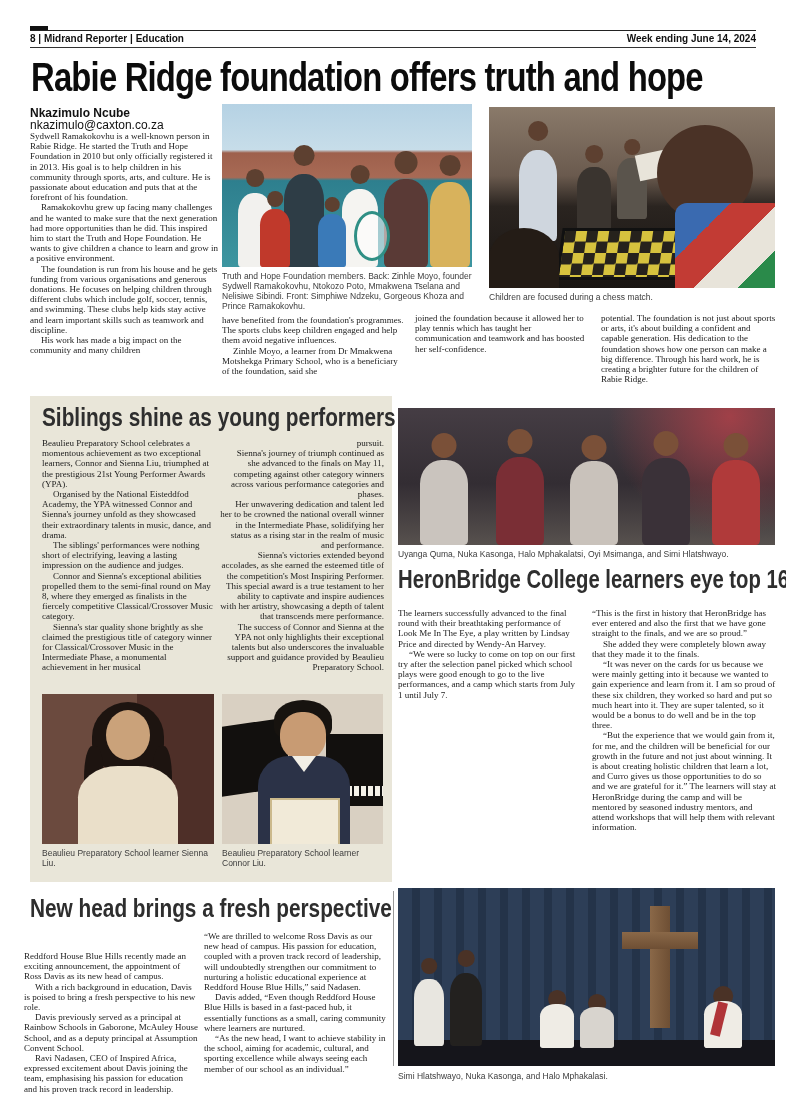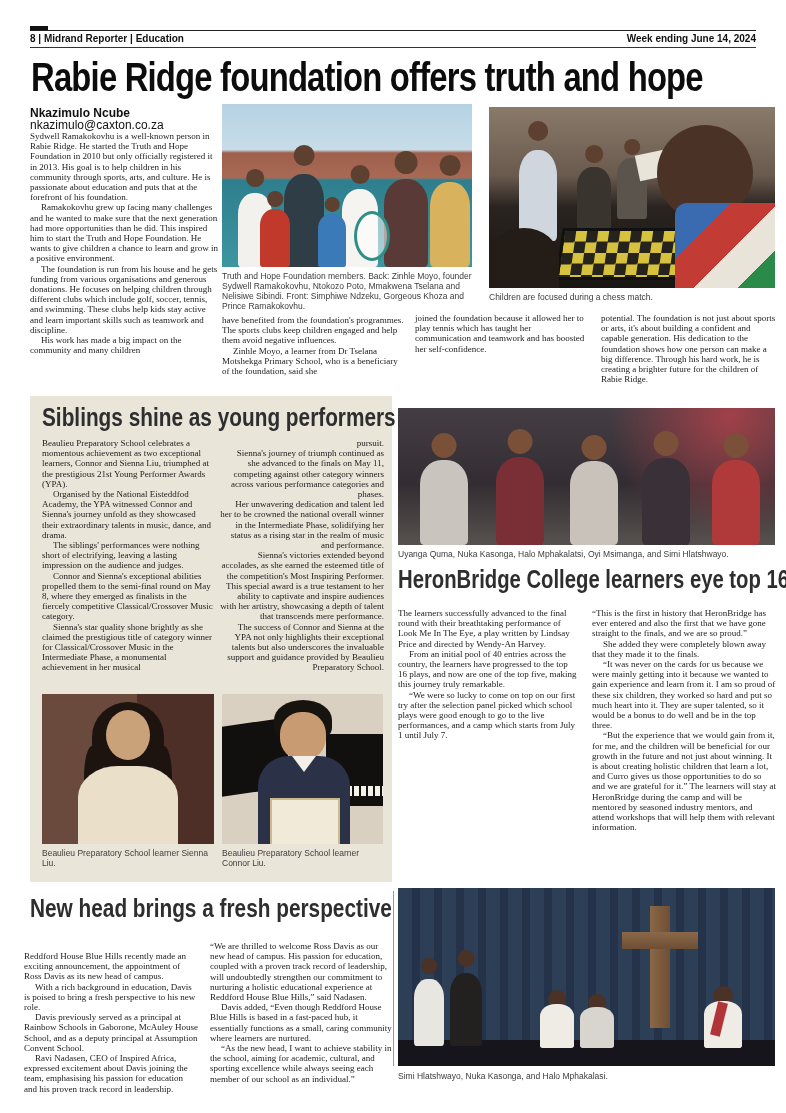--- a/index.html
+++ b/index.html
@@ -117,7 +117,7 @@
 
   <div class="abs bodytext" style="left:222px;top:315px;width:182px;">
       <p>have benefited from the foundation's programmes. The sports clubs keep children engaged and help them avoid negative influences.</p>
-      <p>Zinhle Moyo, a learner from Dr Tselana Motshekga Primary School, who is a beneficiary of the foundation, said she</p>
+      <p>Zinhle Moyo, a learner from Dr Mmakwena Motshekga Primary School, who is a beneficiary of the foundation, said she</p>
     </div>
   <div class="abs bodytext" style="left:415px;top:313px;width:172px;">
       <p>joined the foundation because it allowed her to play tennis which has taught her communication and teamwork and has boosted her self-confidence.</p>

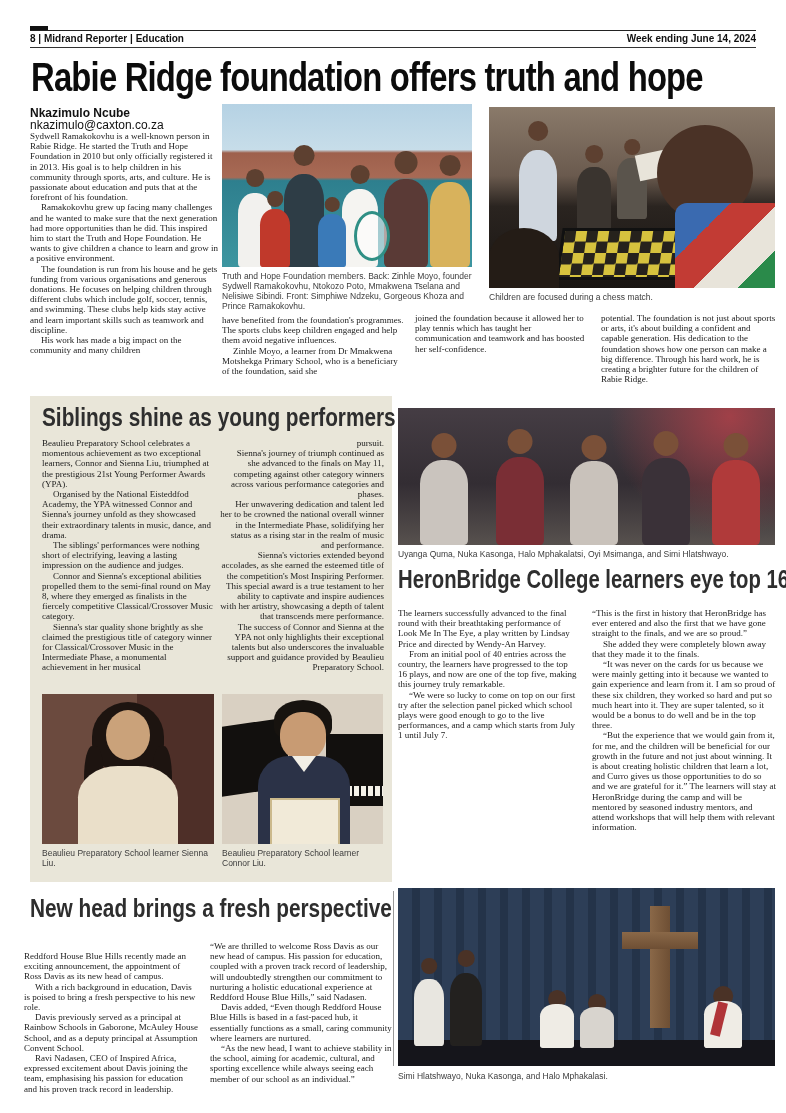--- a/index.html
+++ b/index.html
@@ -191,7 +191,6 @@
   <h2 class="abs headline-sec" style="margin:0;left:398px;top:564px;font-size:26px;transform:scaleX(0.78);">HeronBridge College learners eye top 16</h2>
   <div class="abs bodytext" style="left:398px;top:608px;width:180px;">
       <p>The learners successfully advanced to the final round with their breathtaking performance of Look Me In The Eye, a play written by Lindsay Price and directed by Wendy-An Harvey.</p>
-      <p>From an initial pool of 40 entries across the country, the learners have progressed to the top 16 plays, and now are one of the top five, making this journey truly remarkable.</p>
       <p>“We were so lucky to come on top on our first try after the selection panel picked which school plays were good enough to go to the live performances, and a camp which starts from July 1 until July 7.</p>
     </div>
   <div class="abs bodytext" style="left:592px;top:608px;width:184px;">

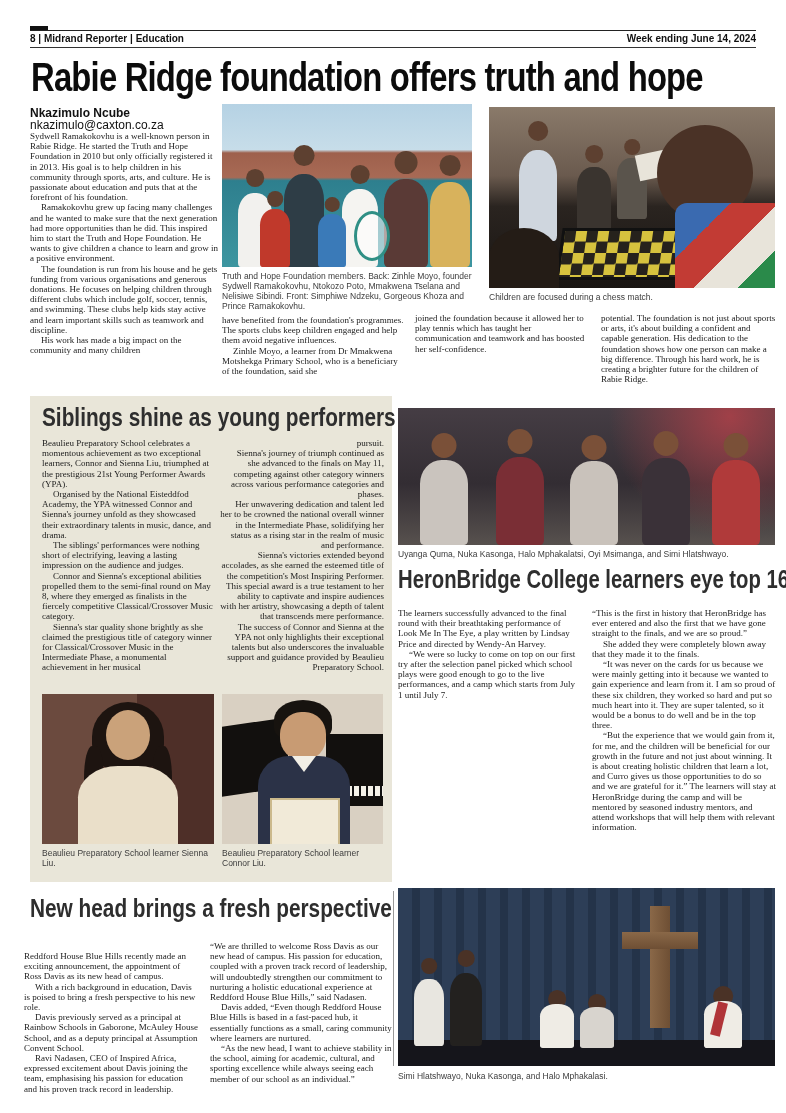--- a/index.html
+++ b/index.html
@@ -235,7 +235,7 @@
       <p>Davis previously served as a principal at Rainbow Schools in Gaborone, McAuley House School, and as a deputy principal at Assumption Convent School.</p>
       <p>Ravi Nadasen, CEO of Inspired Africa, expressed excitement about Davis joining the team, emphasising his passion for education and his proven track record in leadership.</p>
     </div>
-  <div class="abs bodytext" style="left:210px;top:931px;width:182px;margin-top:10px;">
+  <div class="abs bodytext" style="left:204px;top:931px;width:182px;">
       <p>“We are thrilled to welcome Ross Davis as our new head of campus. His passion for education, coupled with a proven track record of leadership, will undoubtedly strengthen our commitment to nurturing a holistic educational experience at Reddford House Blue Hills,” said Nadasen.</p>
       <p>Davis added, “Even though Reddford House Blue Hills is based in a fast-paced hub, it essentially functions as a small, caring community where learners are nurtured.</p>
       <p>“As the new head, I want to achieve stability in the school, aiming for academic, cultural, and sporting excellence while always seeing each member of our school as an individual.”</p>

